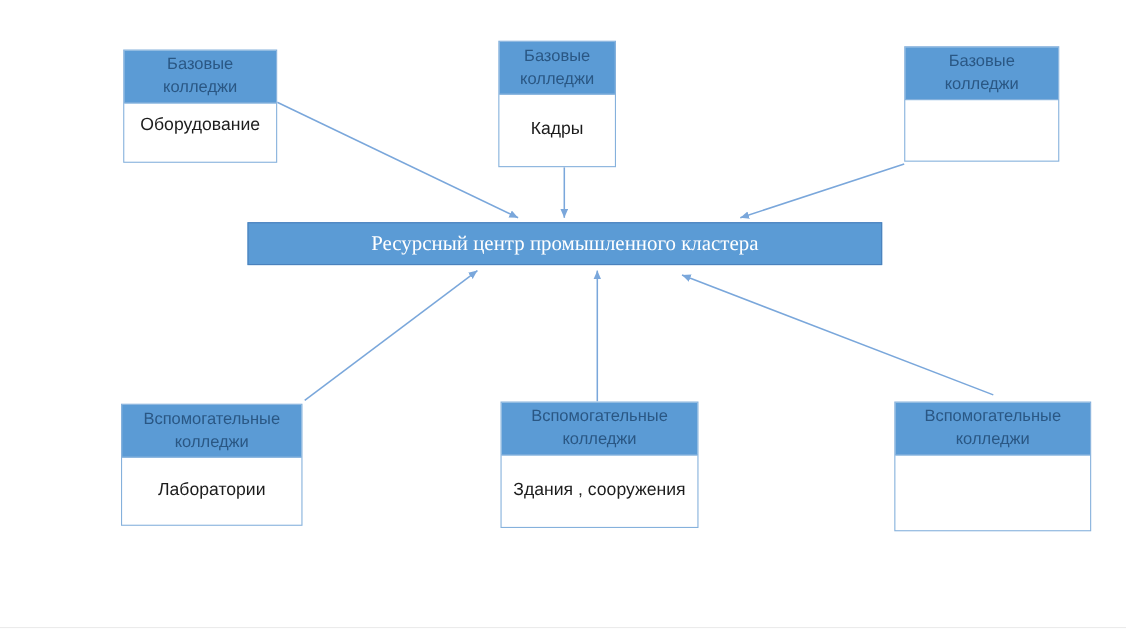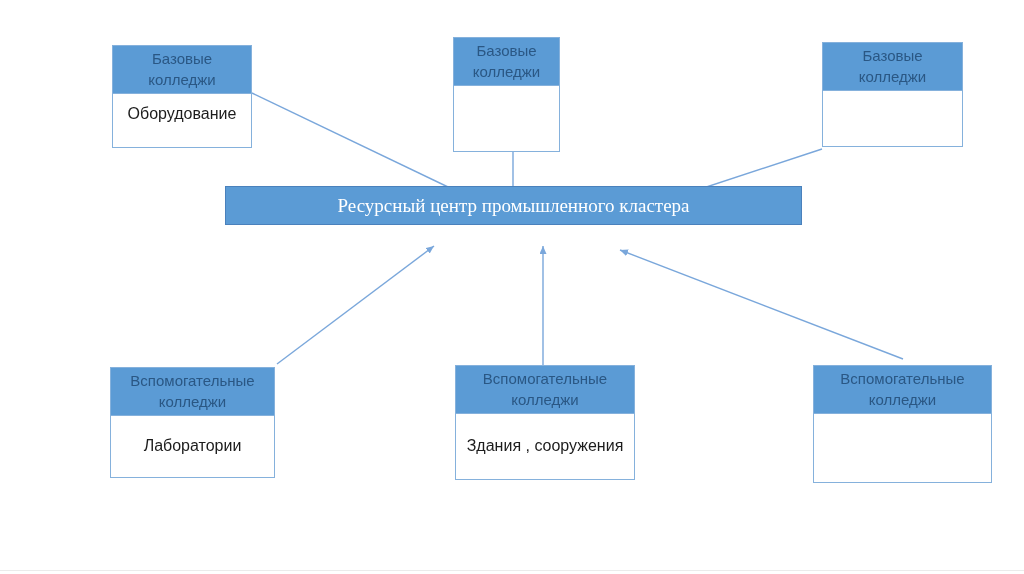--- a/index.html
+++ b/index.html
@@ -108,6 +108,7 @@
 
   <div class="node" id="n2">
     <div class="node-header">Базовые колледжи</div>
+    <div class="node-body">Кадры</div>
   </div>
 
   <div class="node" id="n3">

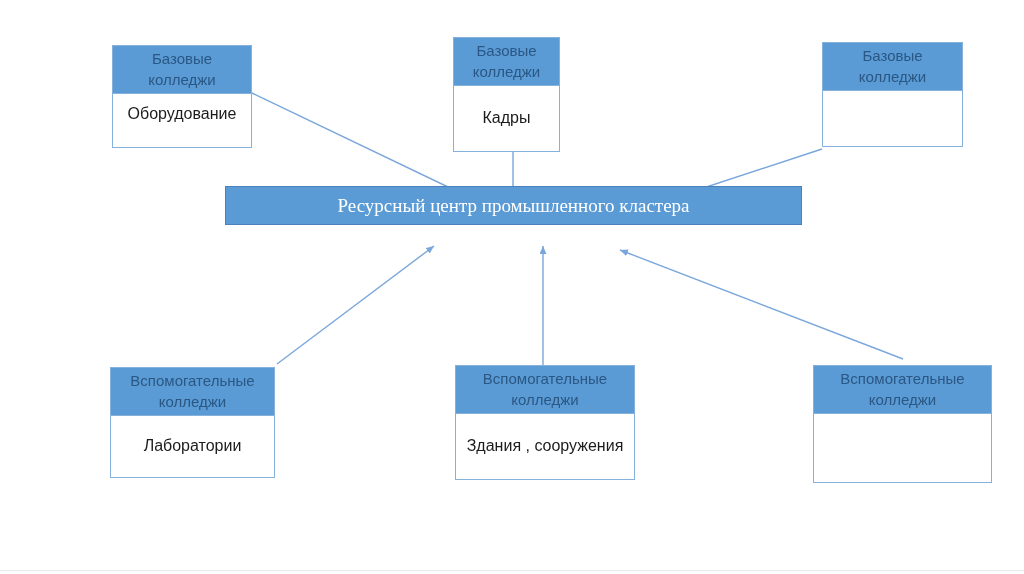--- a/index.html
+++ b/index.html
@@ -62,7 +62,7 @@
   #n1 .node-body { align-items: flex-start; padding-top: 10px; }
   .center-bar {
     position: absolute;
-    left: 225px; top: 186px;
+    left: 225px; top: 202px;
     width: 577px; height: 39px;
     box-sizing: border-box;
     background: #5b9bd5;

